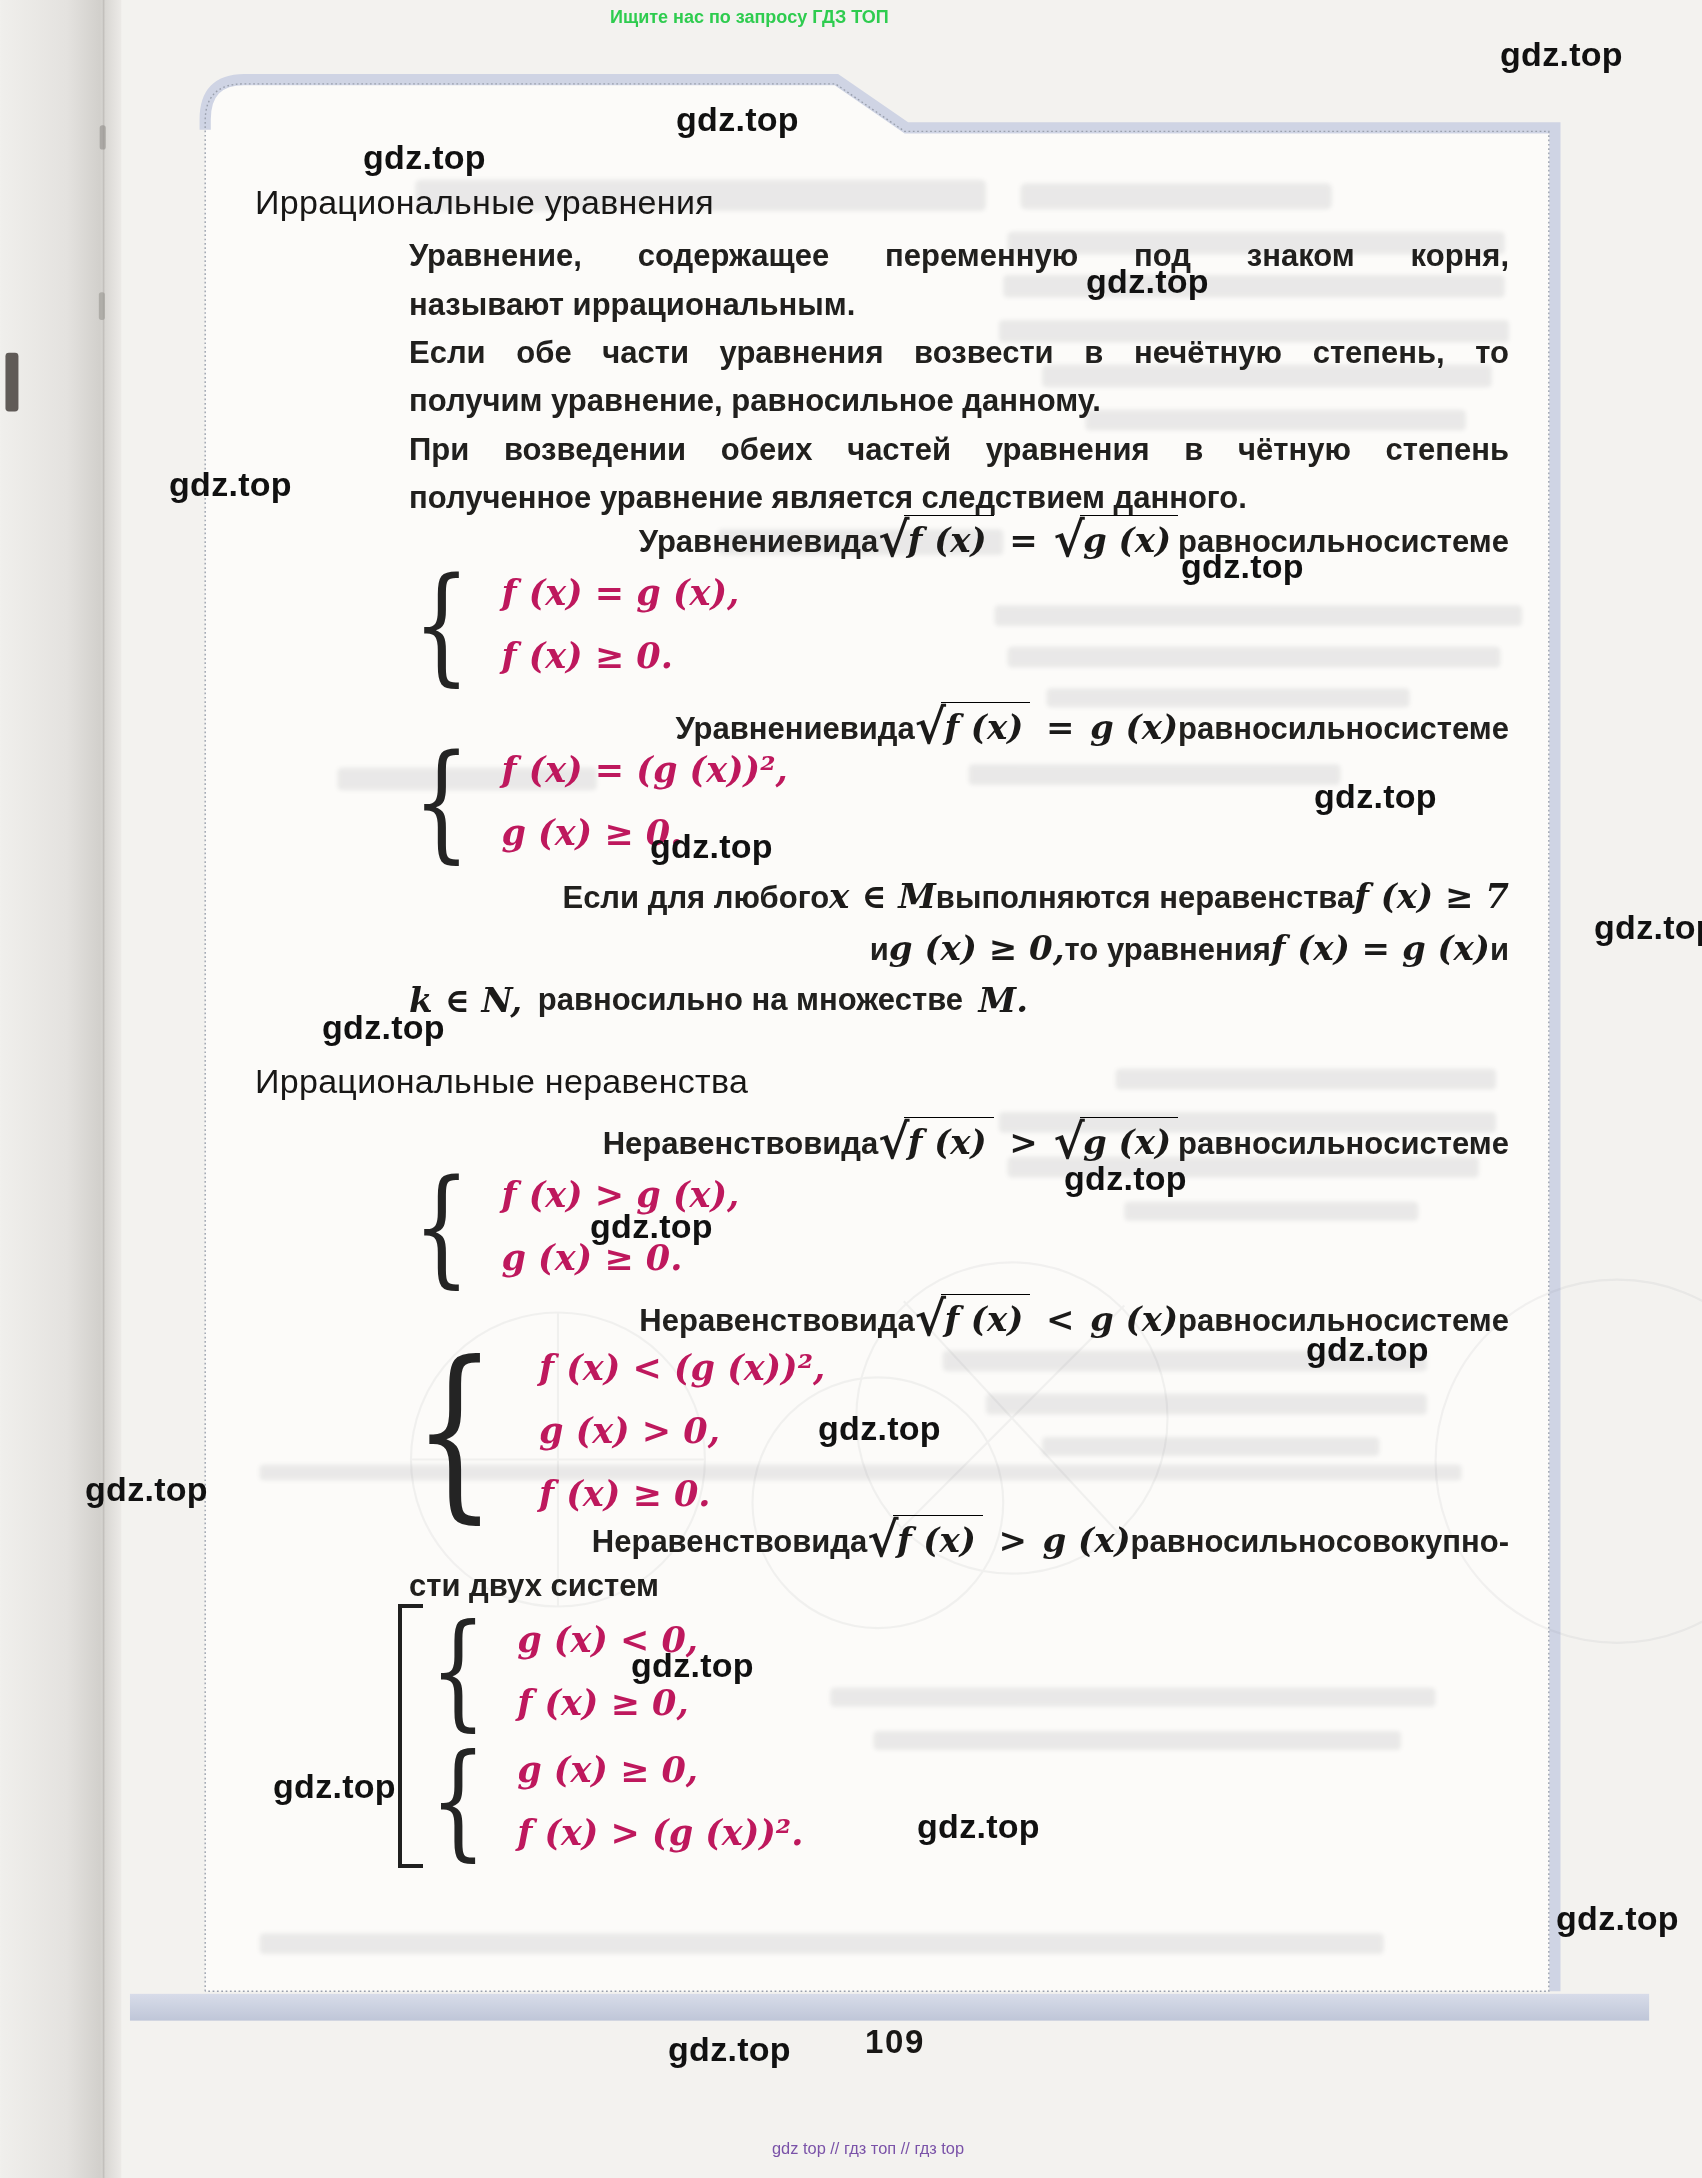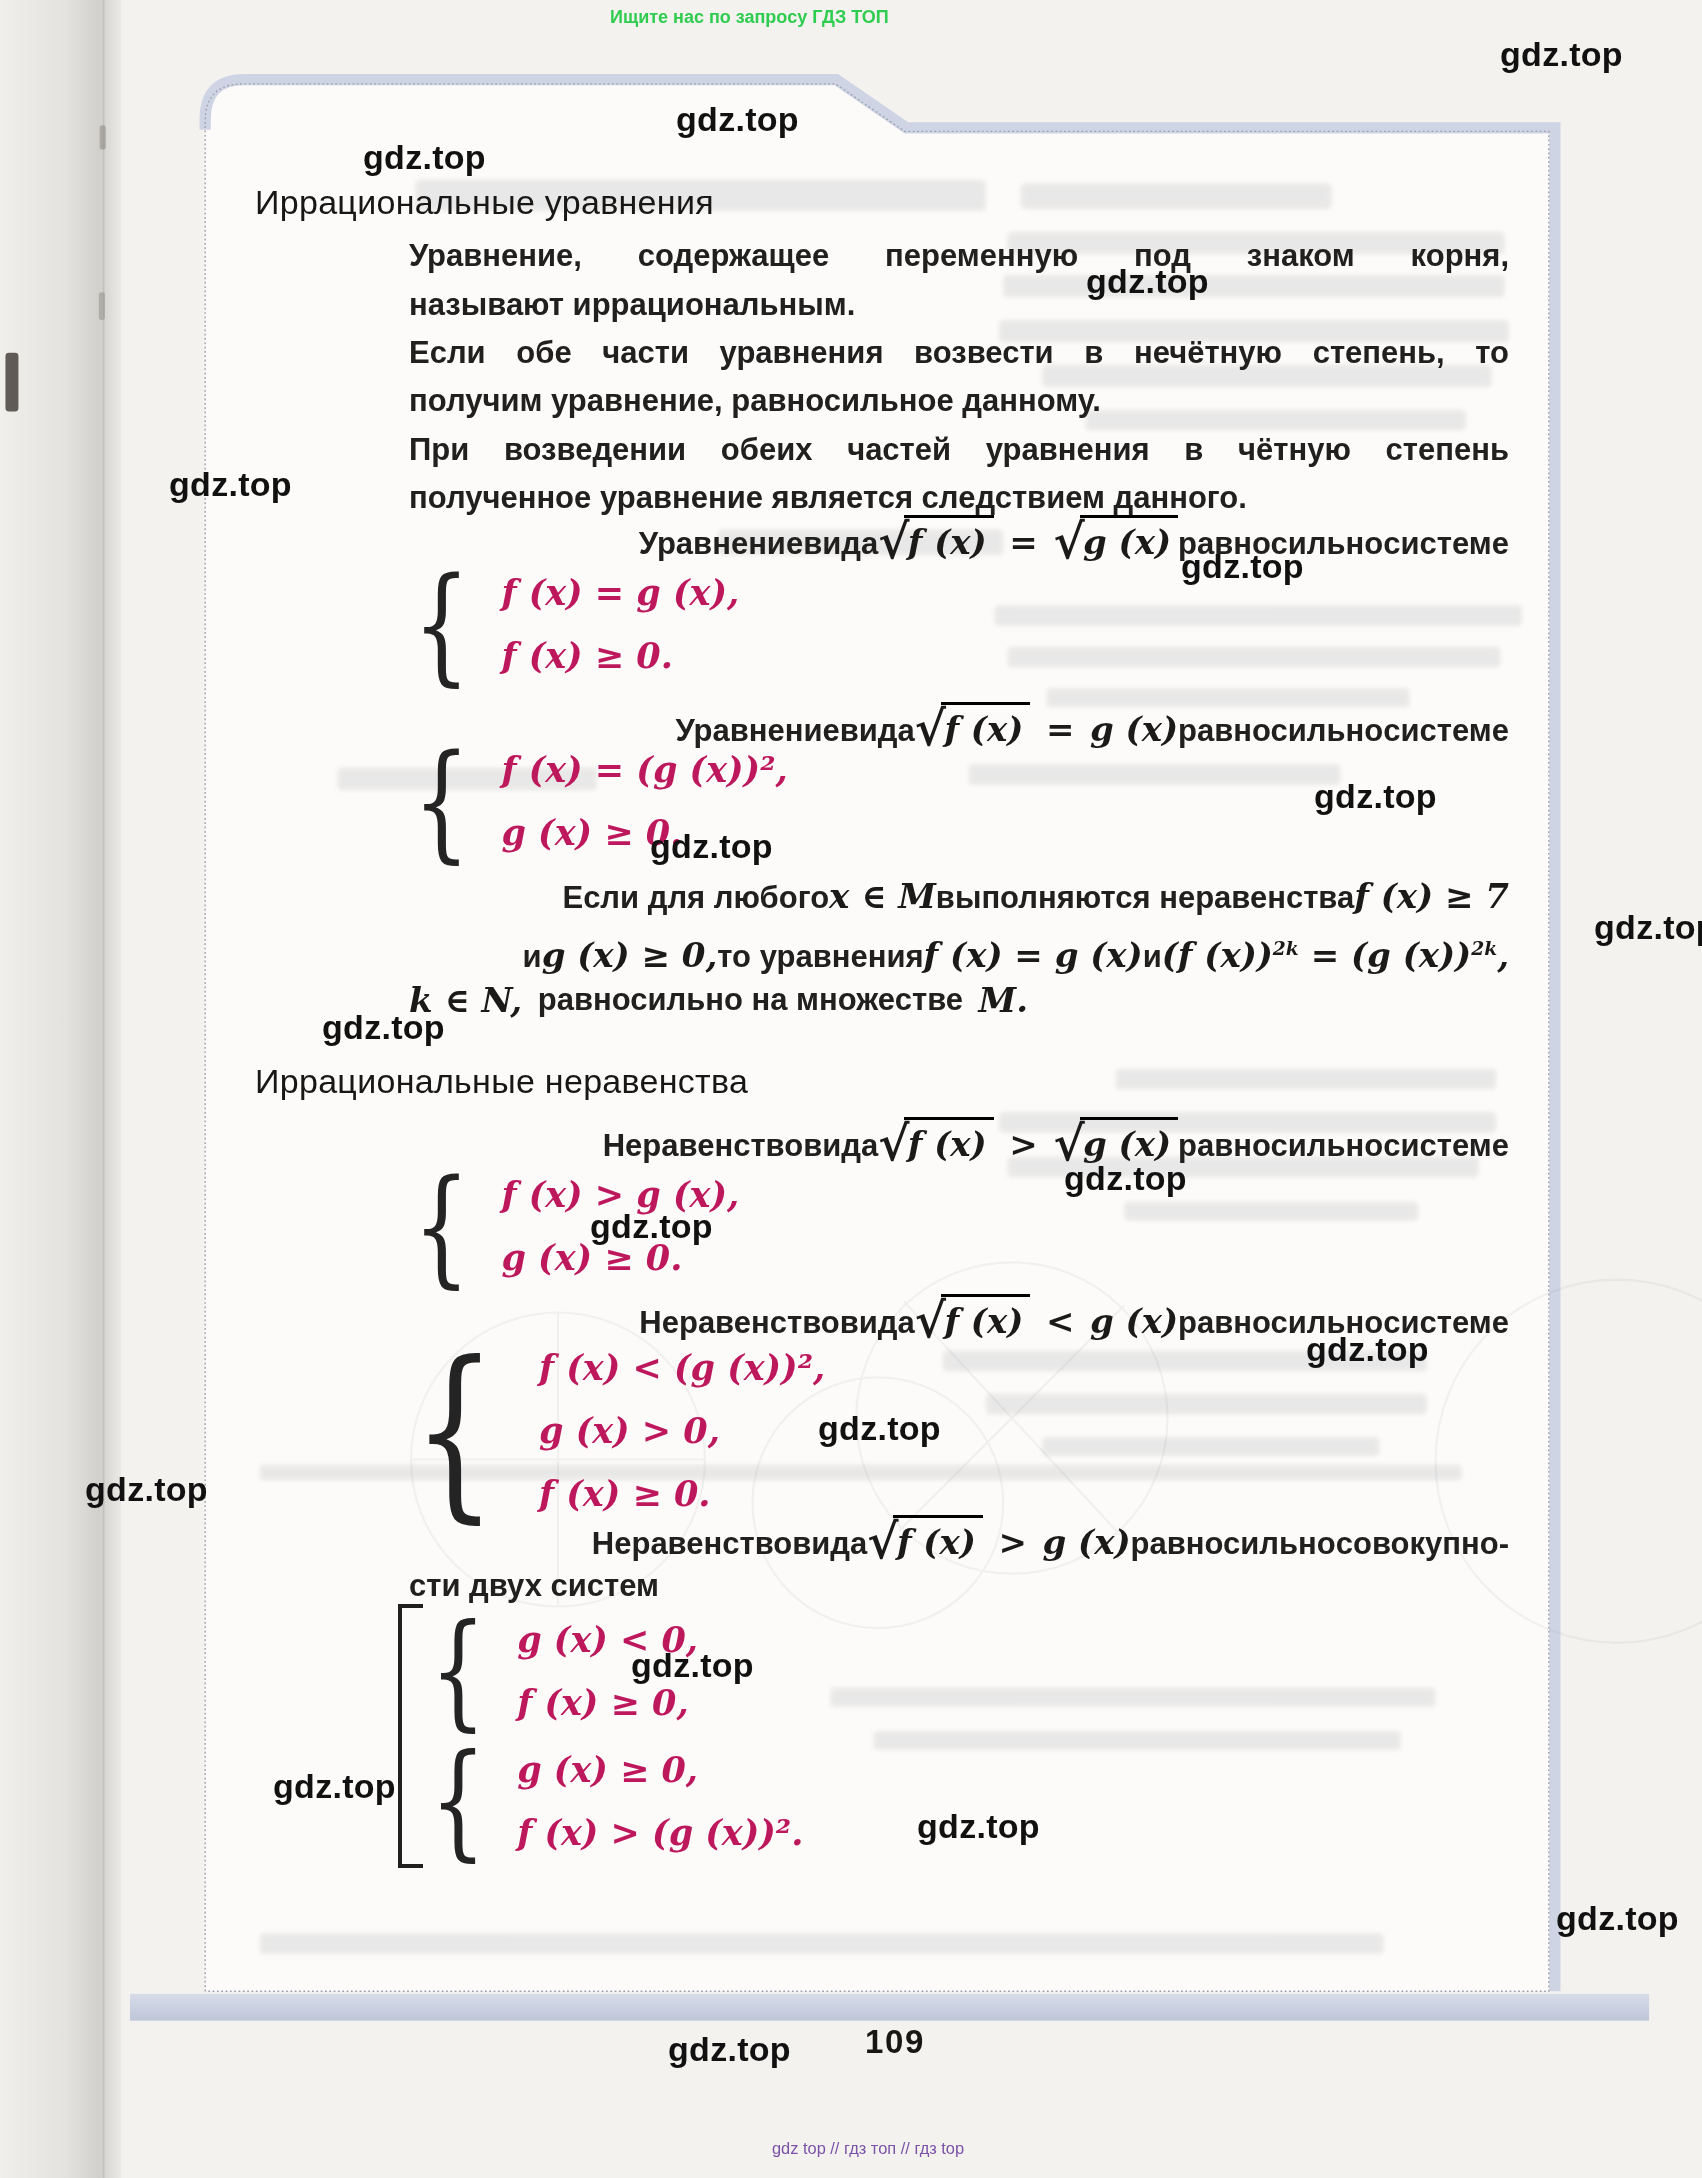--- a/index.html
+++ b/index.html
@@ -24,7 +24,7 @@
   .sq{display:inline-flex;align-items:baseline;}
   .rsign{font-style:normal;font-weight:600;font-size:1.4em;line-height:0;
          transform:translateY(3.5px);margin-right:-5.2px;}
-  .vinc{border-top:3px solid #000000;padding:2.6px 7px 0 3.5px;}
+  .vinc{border-top:1px solid #000000;padding:2.6px 7px 0 3.5px;}
   sup{font-size:.55em;}
 
   

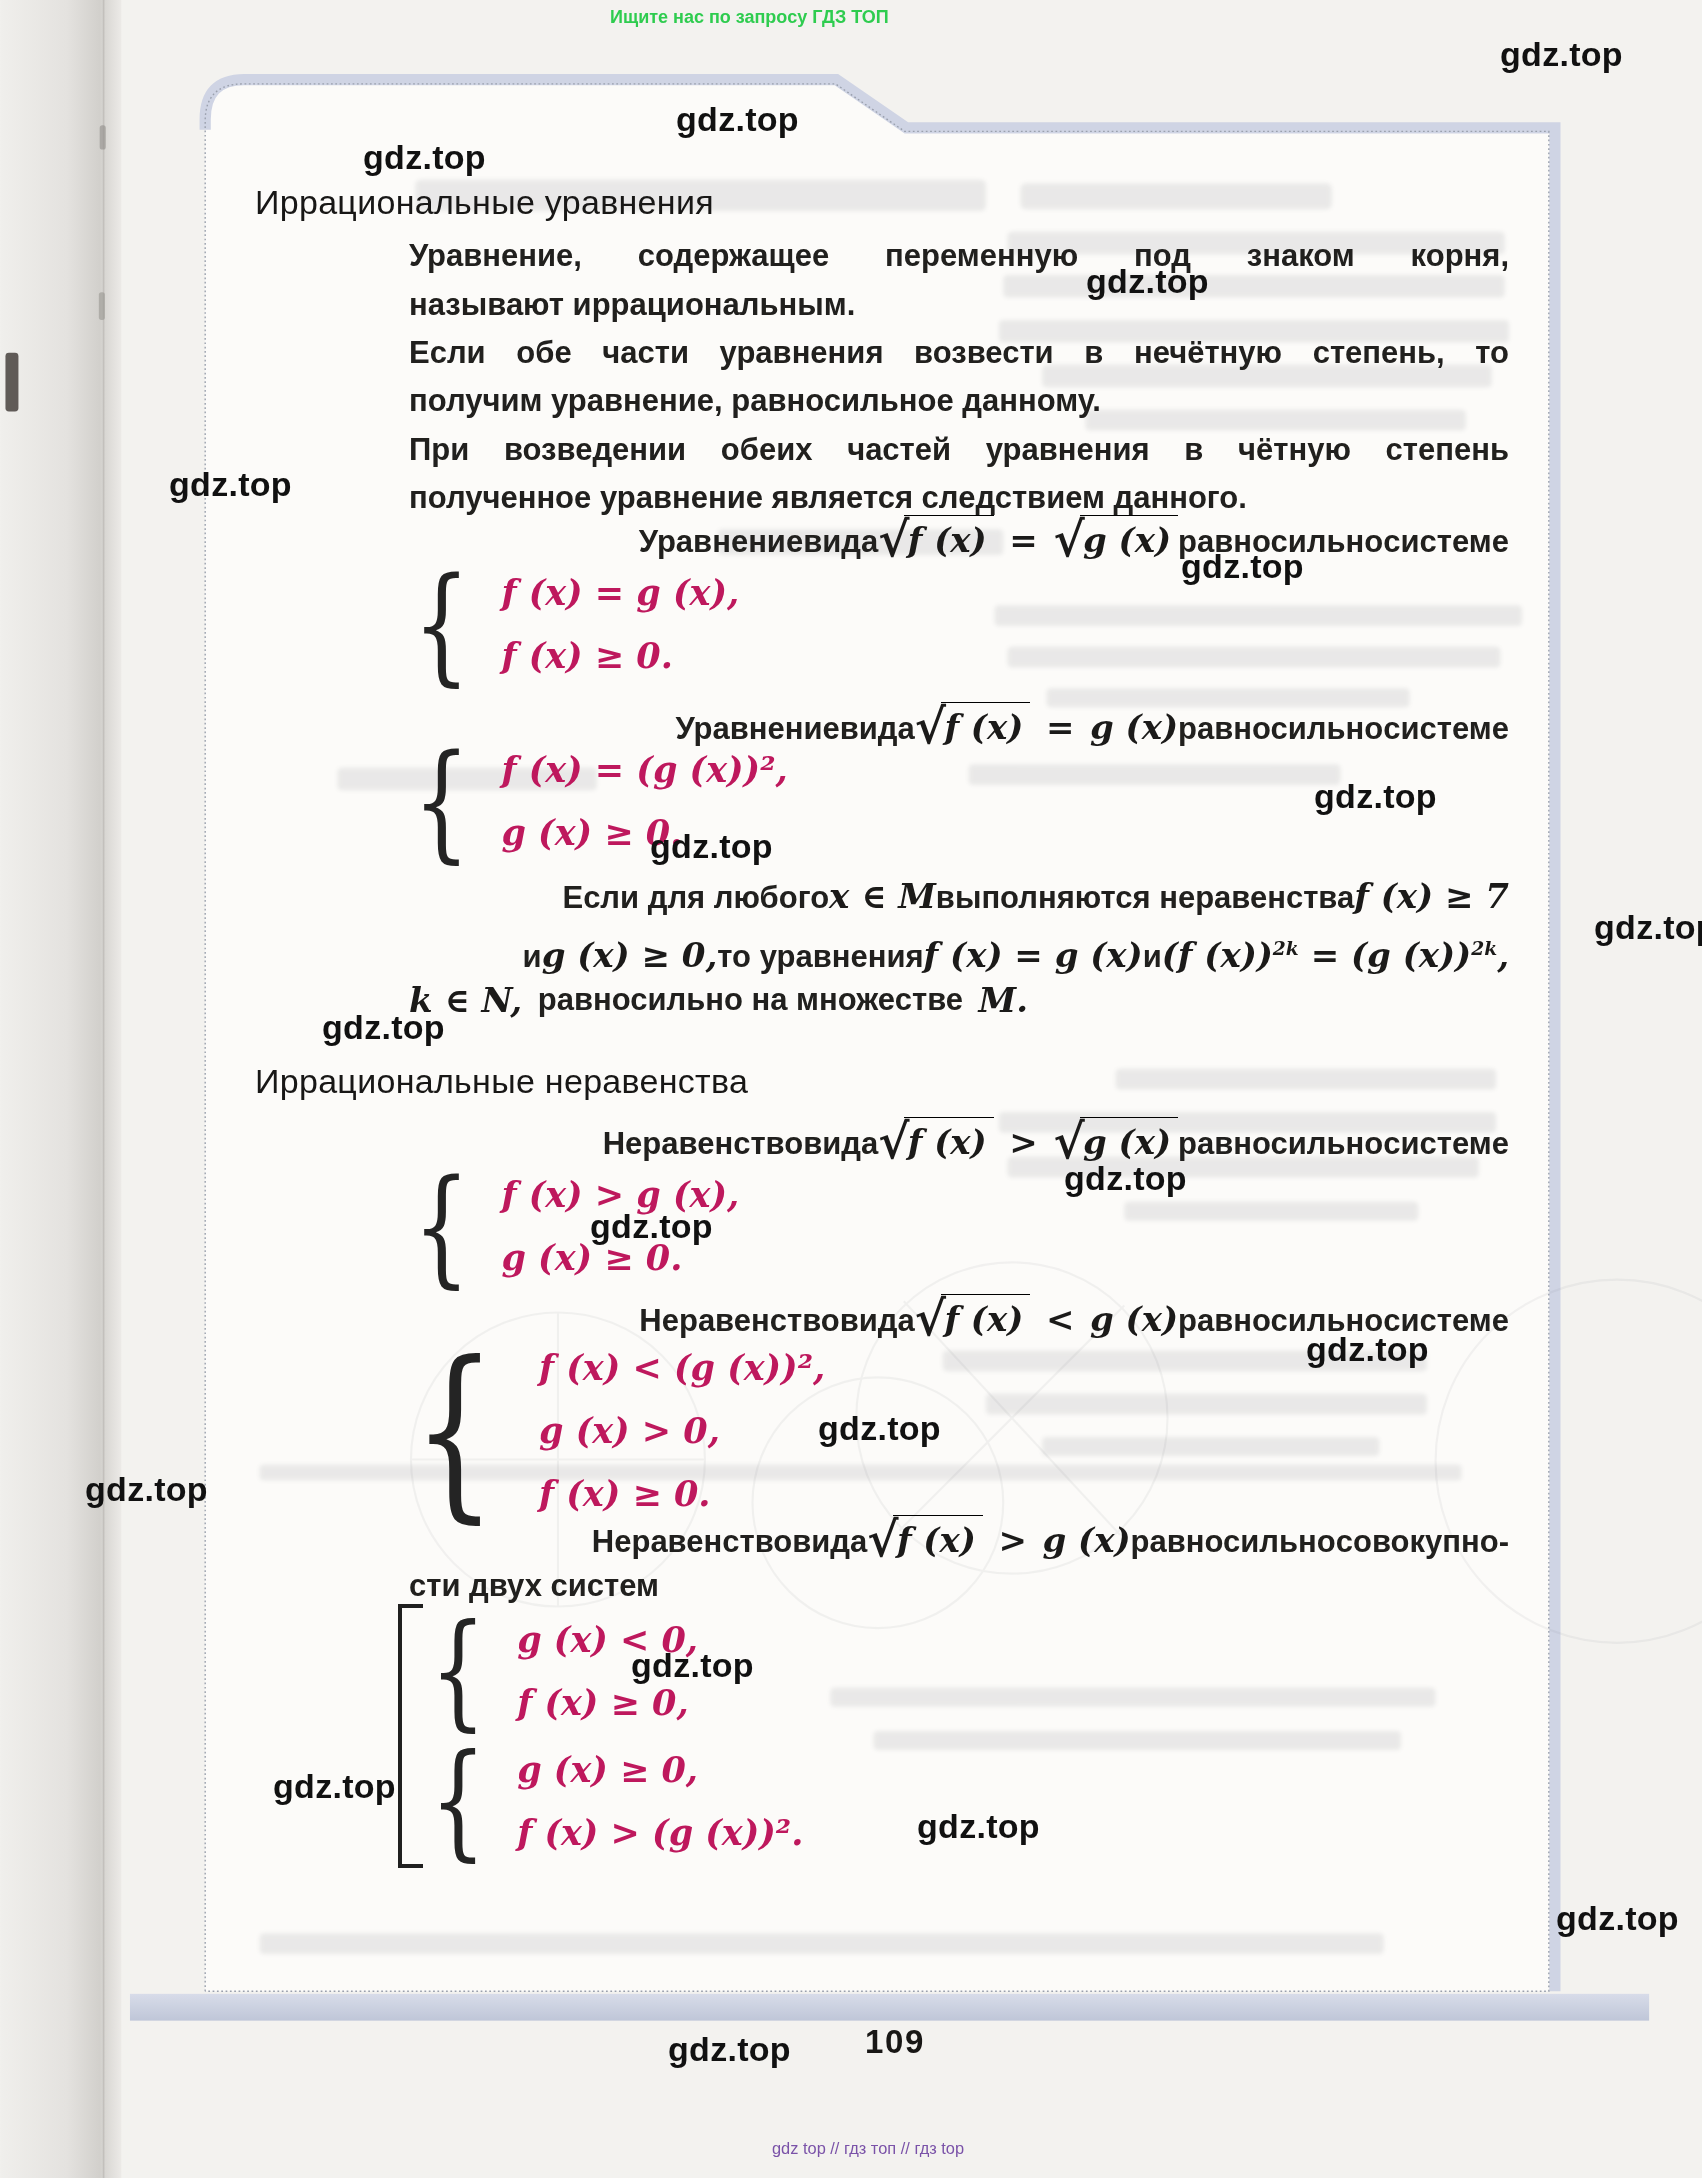--- a/index.html
+++ b/index.html
@@ -203,7 +203,6 @@
       <span class="t">то уравнения</span>
       <span class="m">f (x) = g (x)</span>
       <span class="t">и</span>
-      <span class="m"><span>(f (x))</span><sup>2k</sup><span> = (g (x))</span><sup>2k</sup><span>,</span></span>
     </div>
     <div class="line" style="top:979px;display:flex;gap:15.6px;align-items:center">
       <span class="m">k ∈ N,</span>

